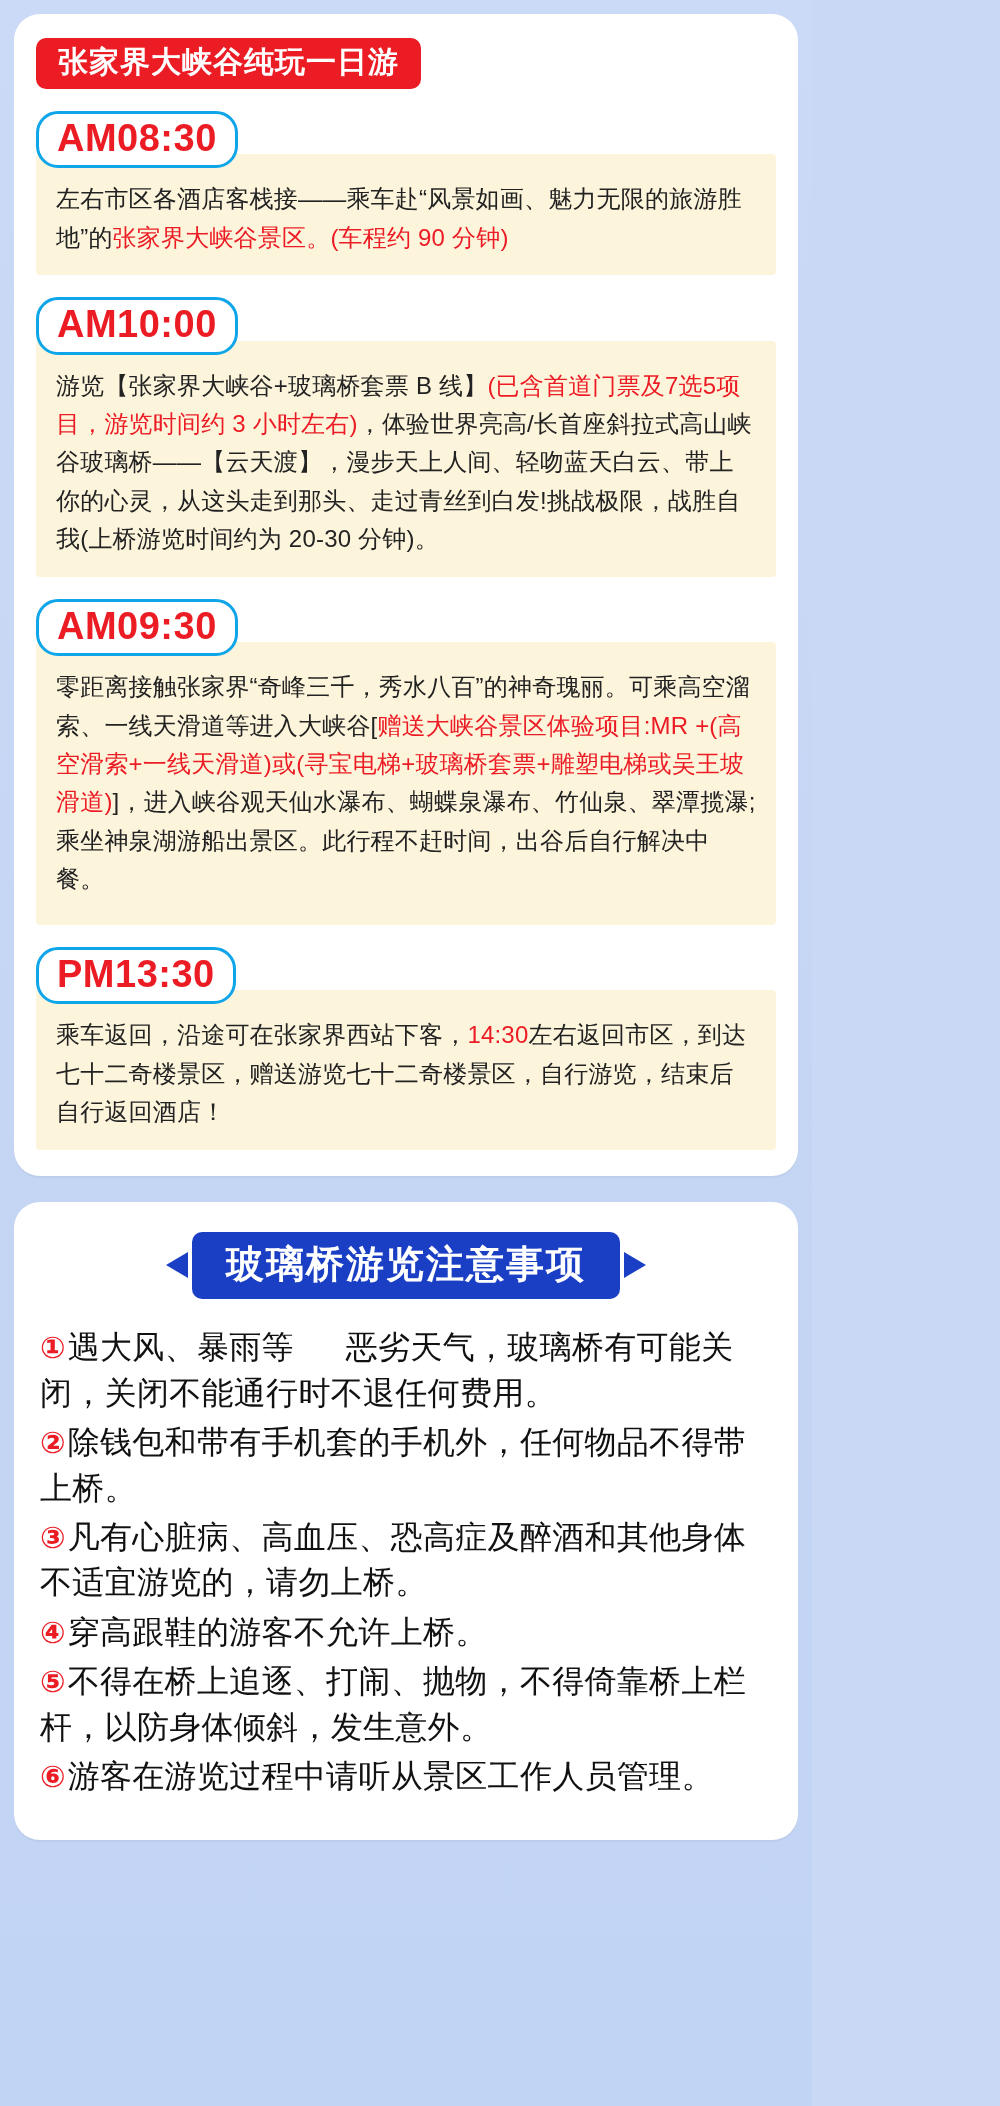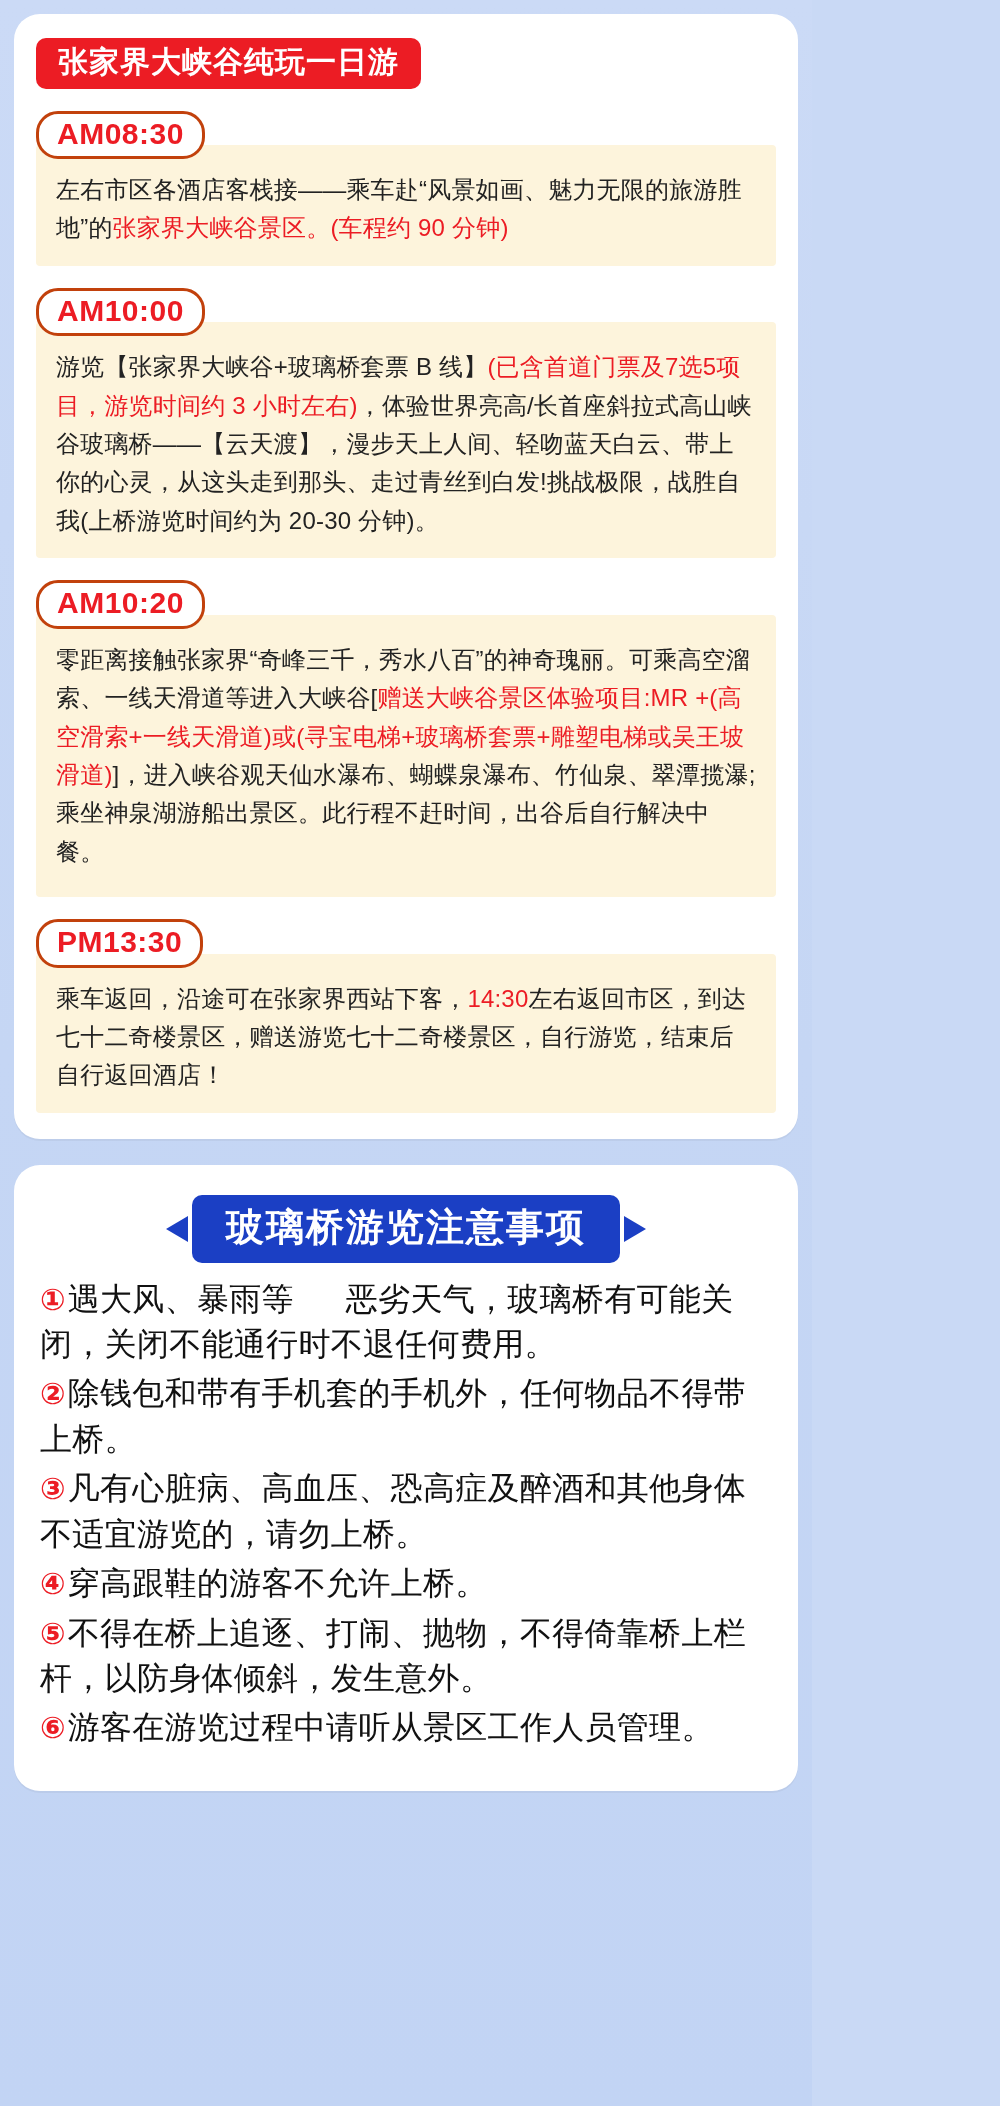--- a/index.html
+++ b/index.html
@@ -50,9 +50,9 @@
     display:inline-block;
     background:#ffffff;
     color:#ec1c24;
-    border:3px solid #c2410c;
+    border:3px solid #0ea5e9;
     border-radius:22px;
-    font-size:30px;
+    font-size:38px;
     font-weight:bold;
     letter-spacing:0.5px;
     padding:3px 18px 5px 18px;

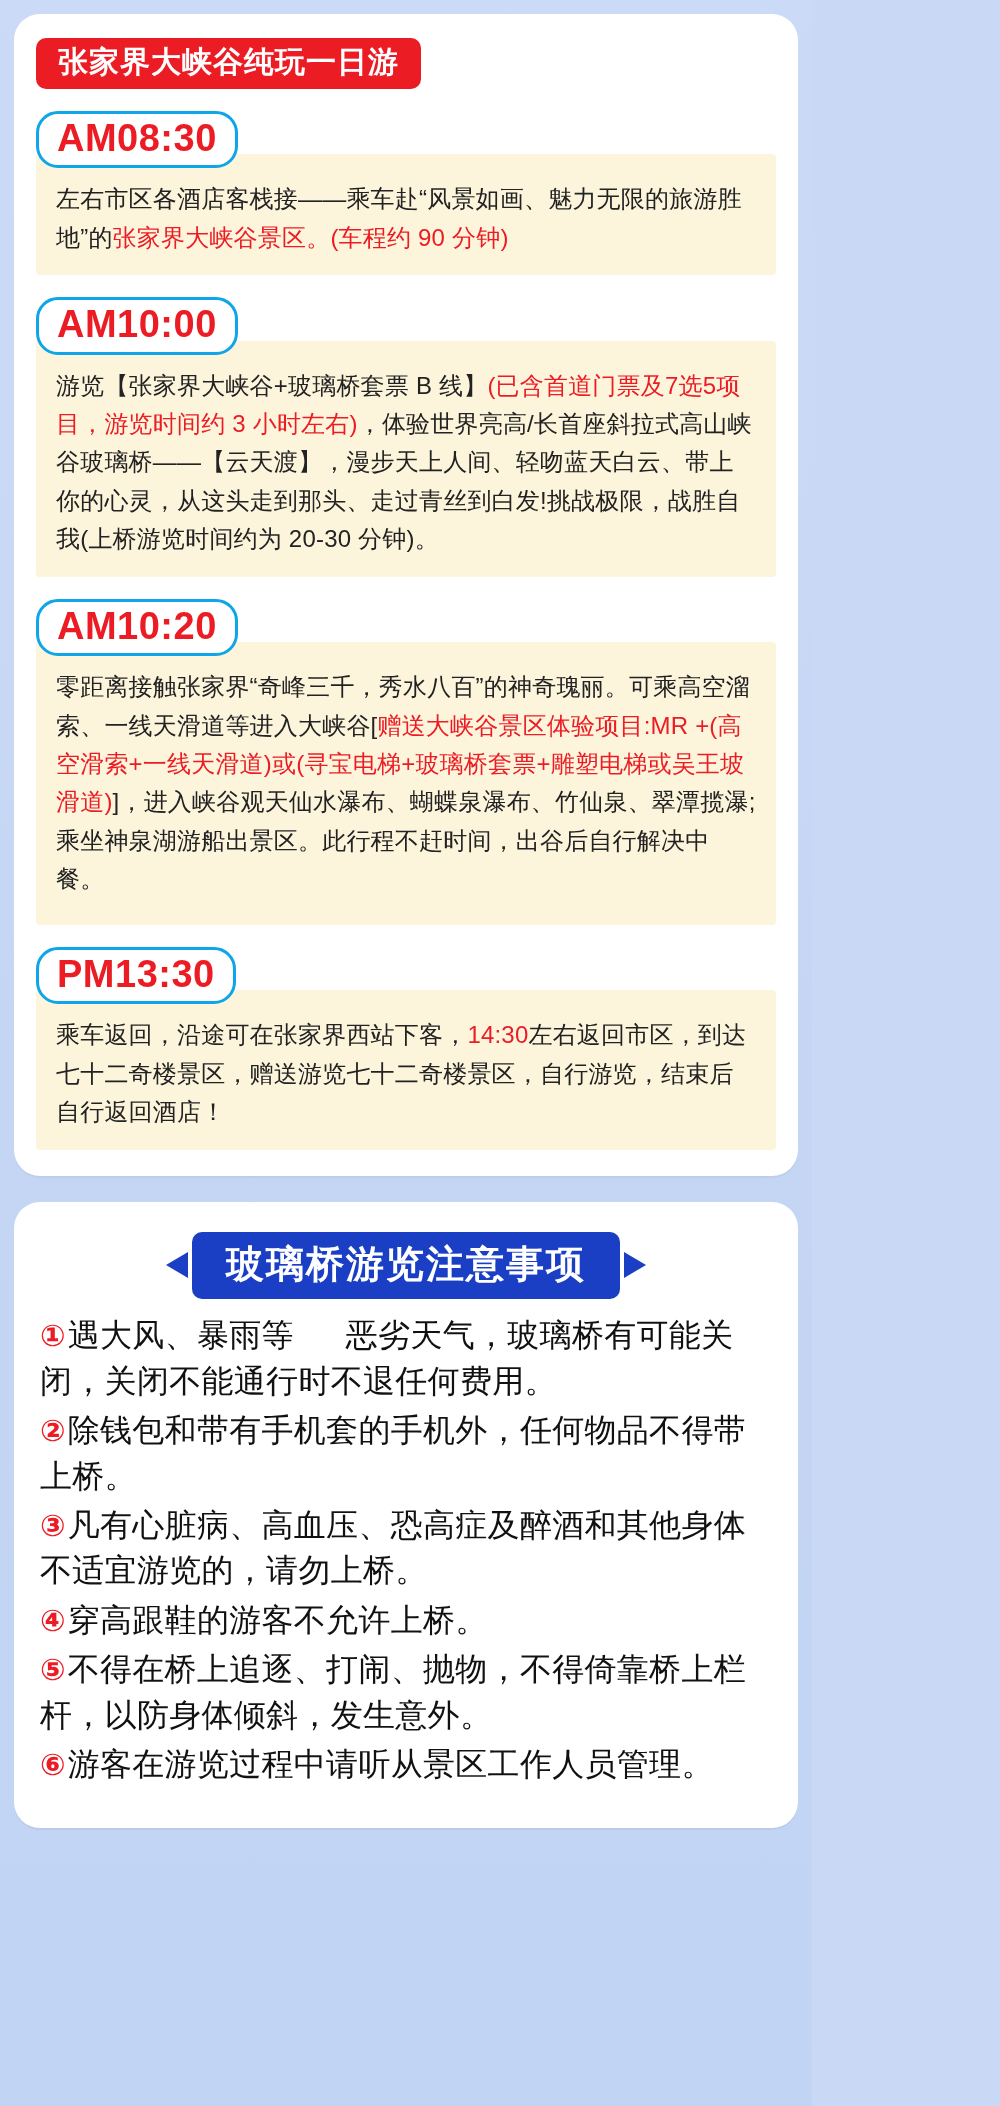--- a/index.html
+++ b/index.html
@@ -152,7 +152,7 @@
 
     
     <div class="block">
-      <div class="time-pill">AM10:20</div>
+      <div class="time-pill">AM09:30</div>
       <div class="body-box tall">
         <span>零距离接触张家界“奇峰三千，秀水八百”的神奇瑰丽。可乘高空溜索、一线天滑道等进入大峡谷[</span><span class="red">赠送大峡谷景区体验项目:MR +(高空滑索+一线天滑道)或(寻宝电梯+玻璃桥套票+雕塑电梯或吴王坡滑道)</span><span>]，进入峡谷观天仙水瀑布、蝴蝶泉瀑布、竹仙泉、翠潭揽瀑;乘坐神泉湖游船出景区。此行程不赶时间，出谷后自行解决中餐。</span>
       </div>

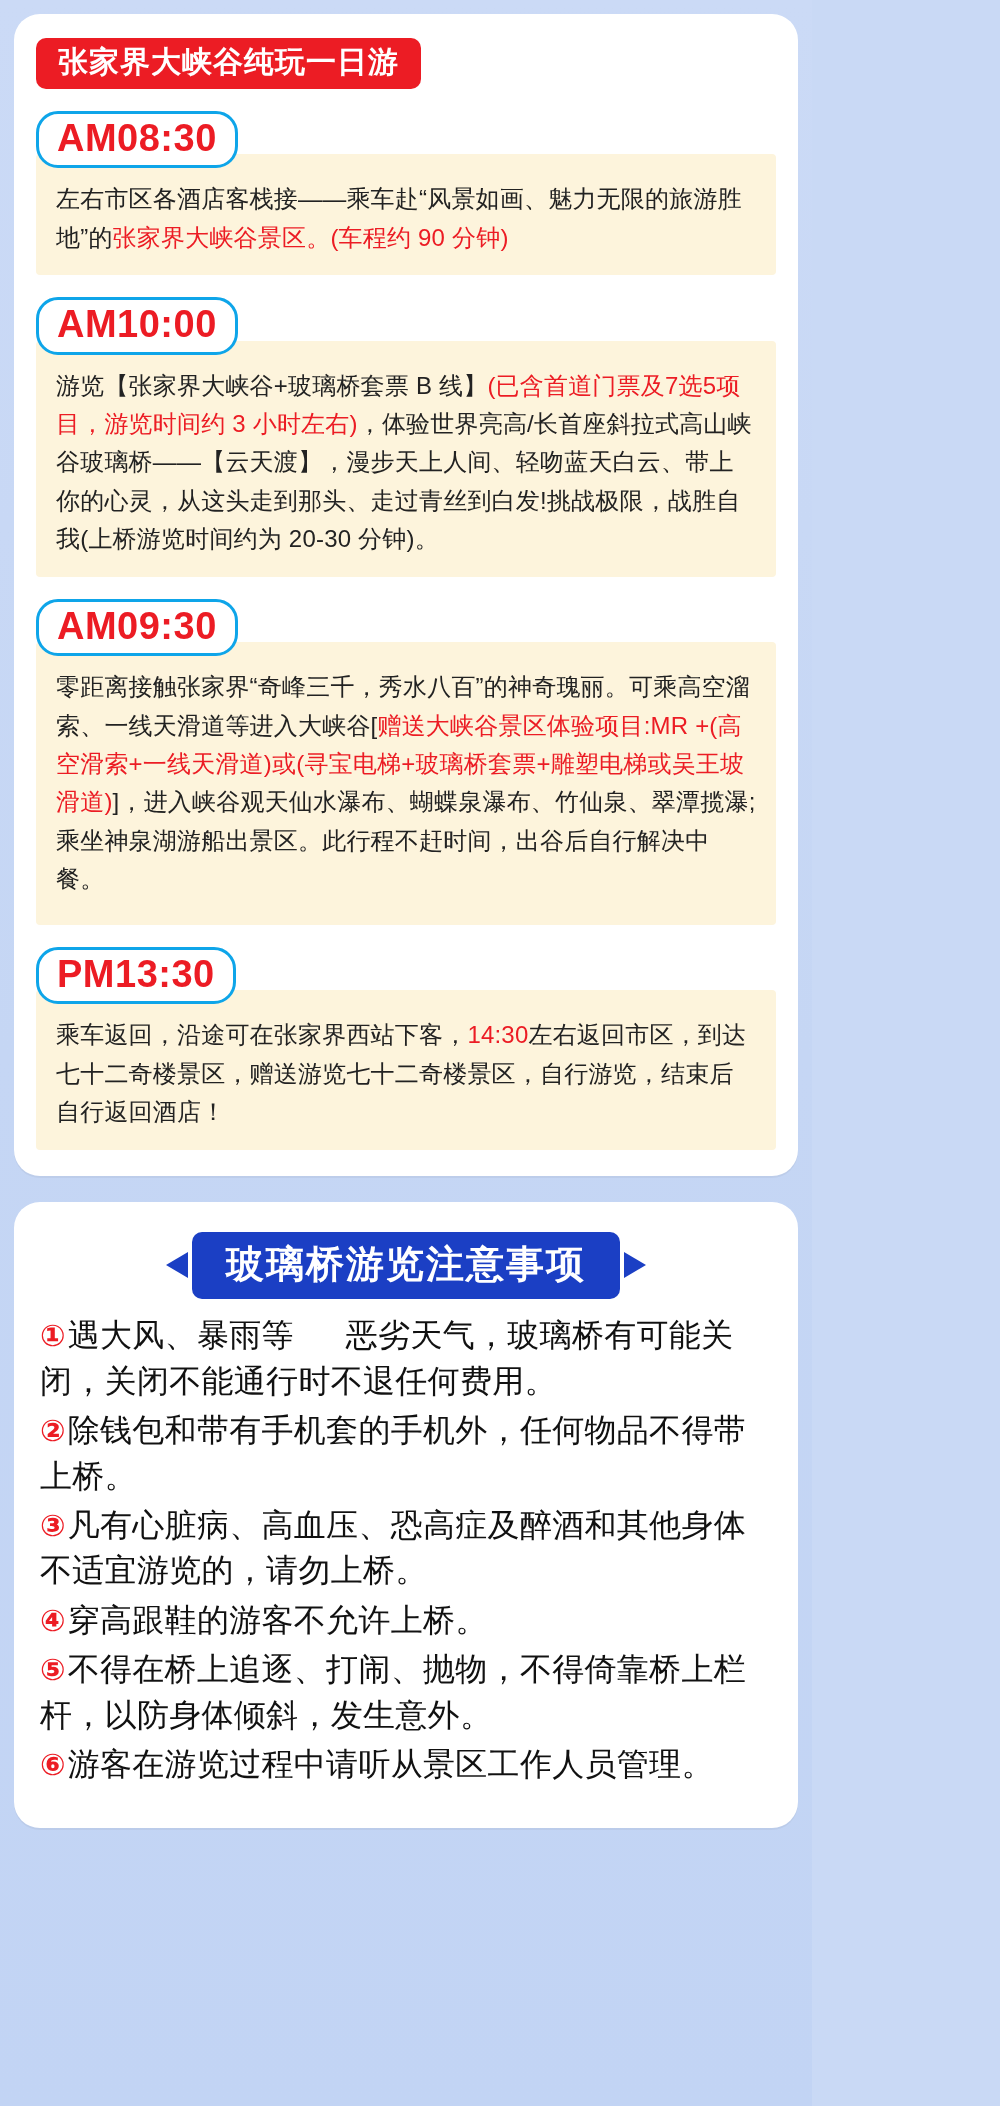--- a/index.html
+++ b/index.html
@@ -84,7 +84,7 @@
     display:flex;
     align-items:center;
     justify-content:center;
-    margin-bottom:14px;
+    margin-bottom:26px;
   }
   .notes-header-pill{
     background:#1b3fc4;

